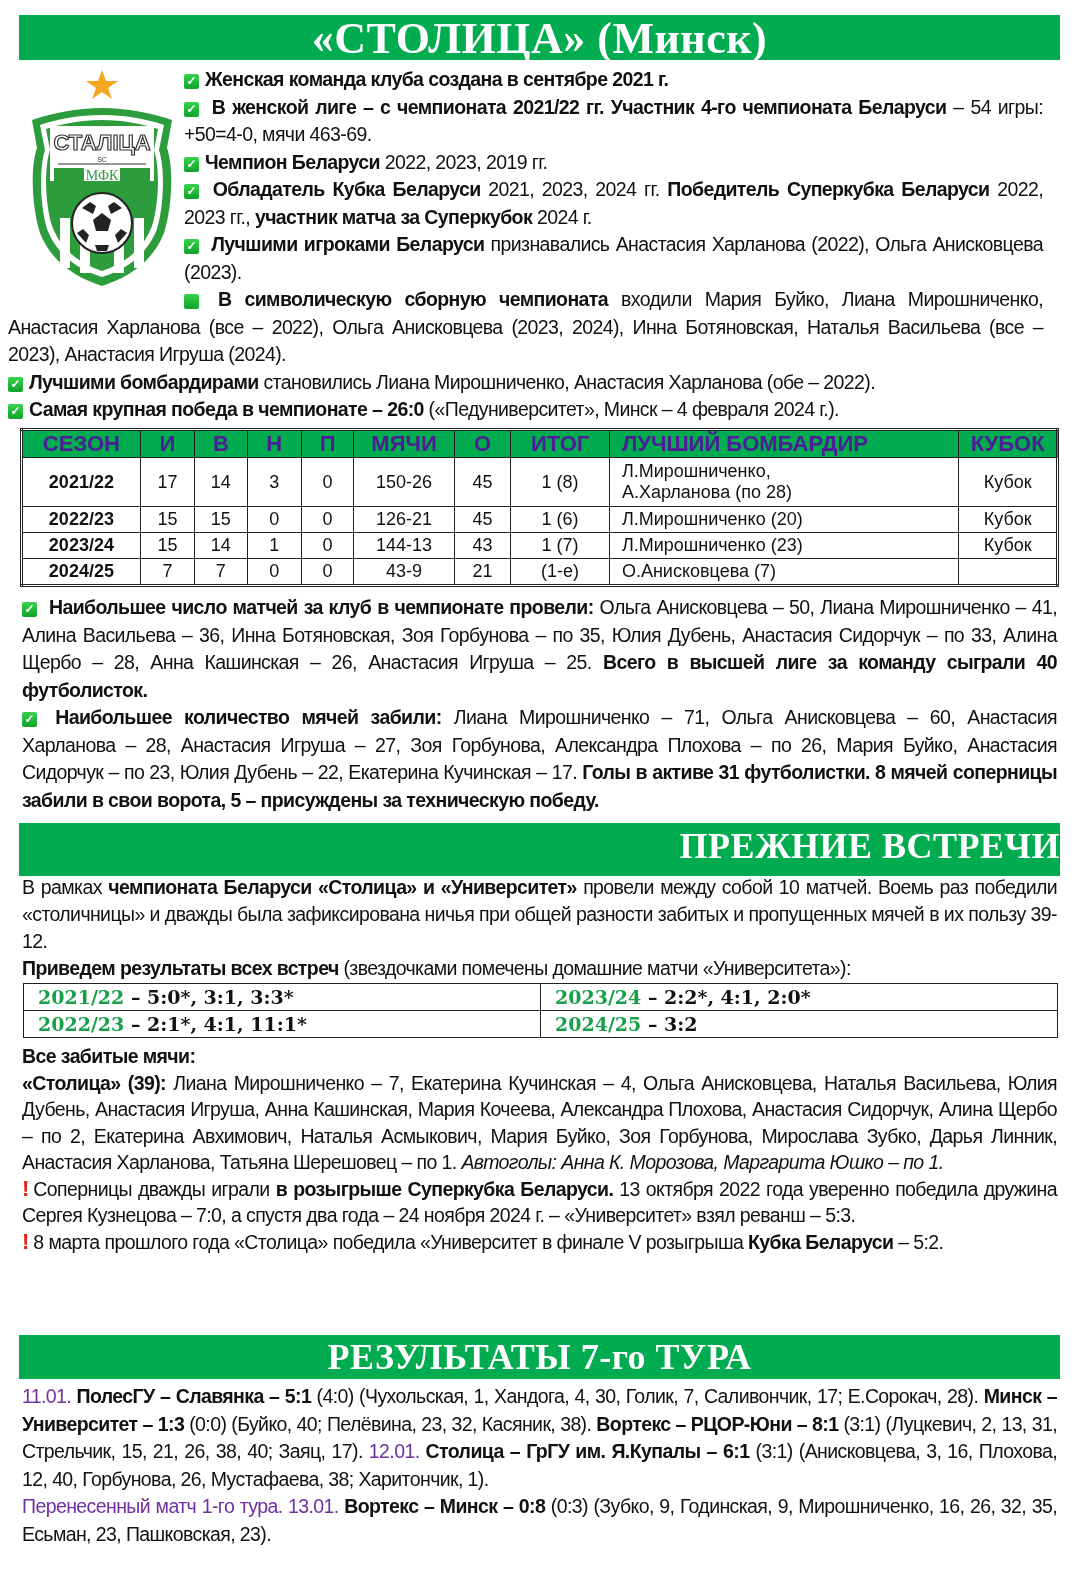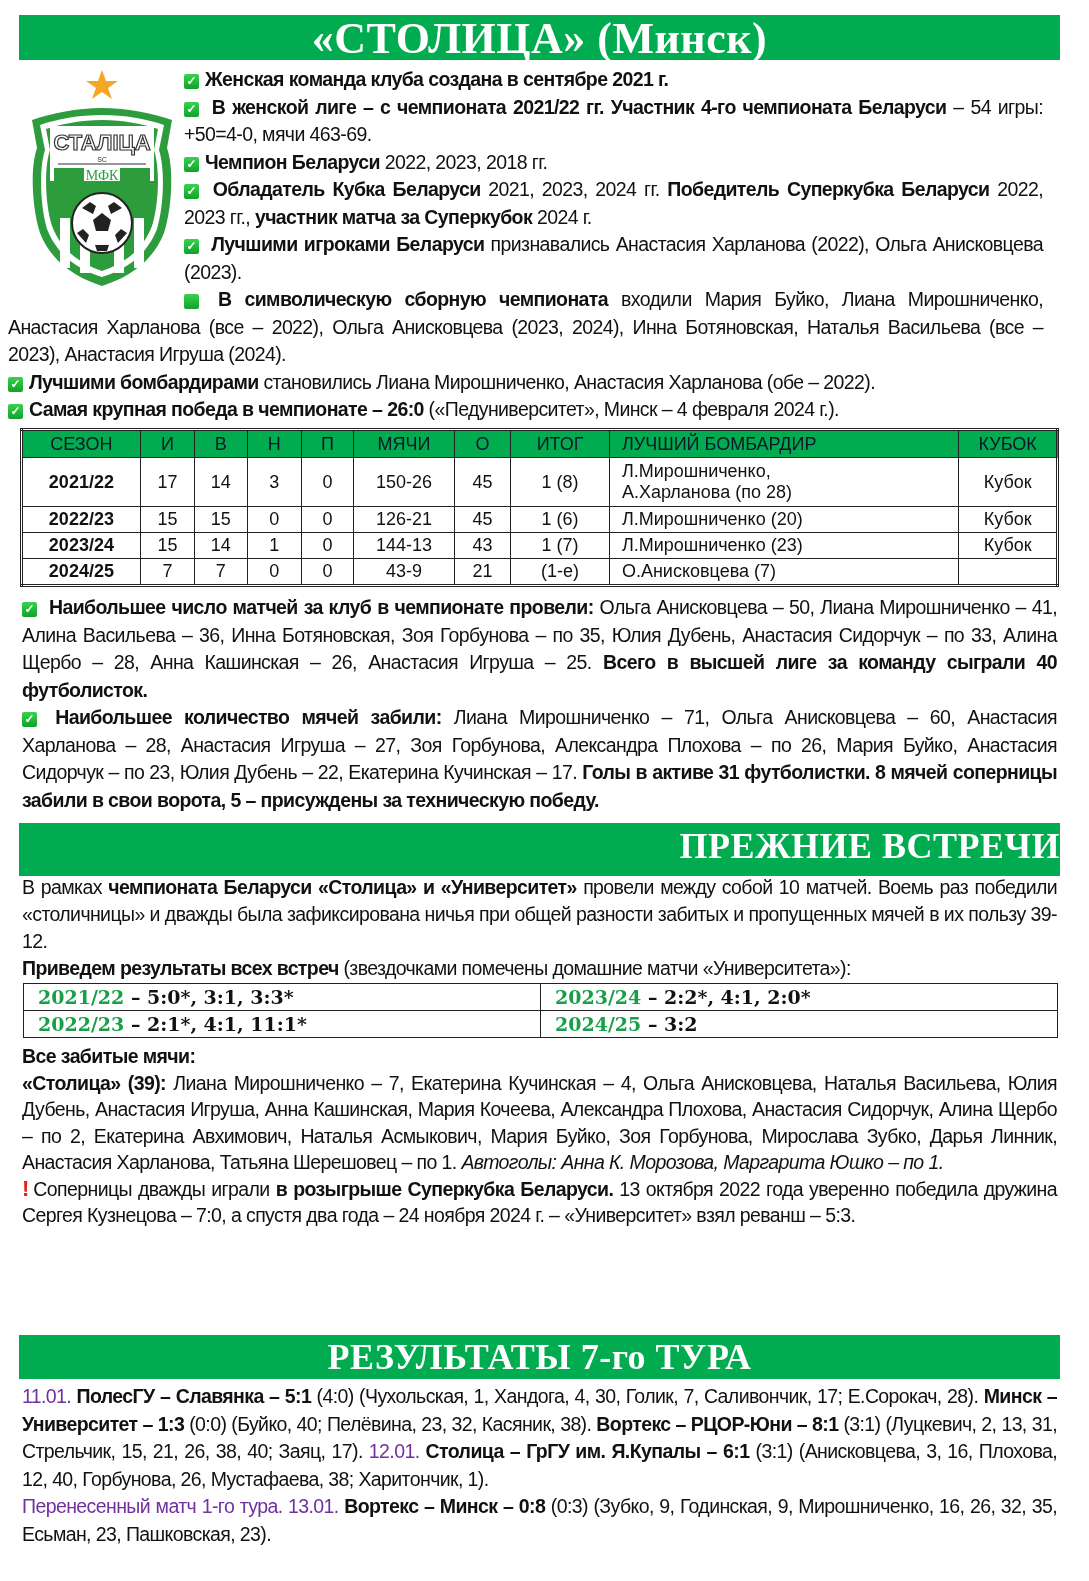--- a/index.html
+++ b/index.html
@@ -74,7 +74,7 @@
     <span class="chk">✓</span> <b>В женской лиге – с чемпионата 2021/22 гг. Участник 4-го чемпионата Беларуси</b><span> – 54 игры: +50=4-0, мячи 463-69.</span>
   </div>
   <div style="padding-left:176px;">
-    <span class="chk">✓</span><b>Чемпион Беларуси</b><span> 2022, 2023, 2018 гг.</span>
+    <span class="chk">✓</span><b>Чемпион Беларуси</b><span> 2022, 2023, 2019 гг.</span>
   </div>
   <div style="padding-left:176px;">
     <span class="chk">✓</span> <b>Обладатель Кубка Беларуси</b><span> 2021, 2023, 2024 гг. </span><b>Победитель Суперкубка Беларуси</b><span> 2022, 2023 гг., </span><b>участник матча за Суперкубок</b><span> 2024 г.</span>

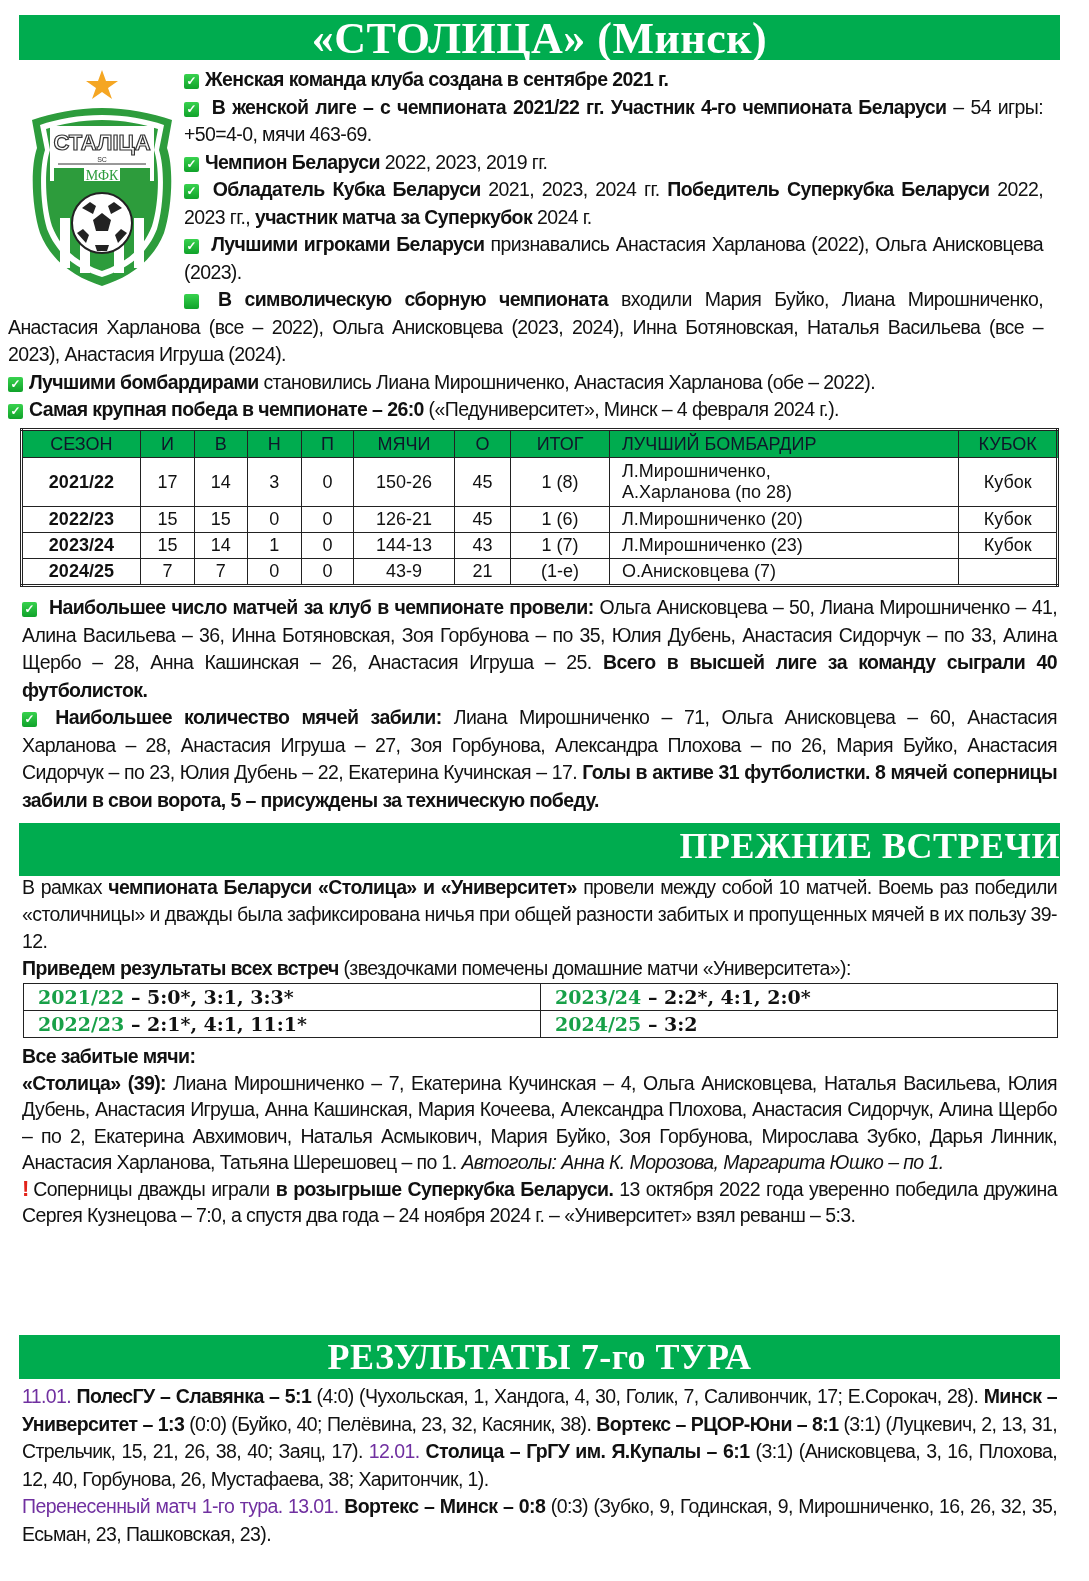--- a/index.html
+++ b/index.html
@@ -25,7 +25,7 @@
 
   .season-table { position: absolute; left: 20px; top: 428px; width: 1039px; border: 3px double #222;
                   border-collapse: collapse; font-family: "Liberation Sans", sans-serif; }
-  .season-table th { background: #00ac4f; color: #0f172a; font-size: 18px; font-weight: normal;
+  .season-table th { background: #00ac4f; color: #4c1d95; font-size: 22px; font-weight: bold;
                      border: 1.5px solid #222; height: 26px; padding: 0; }
   .season-table td { border: 1.5px solid #222; font-size: 18px; text-align: center; padding: 0; height: 25px; }
   .season-table td.season { font-weight: bold; }

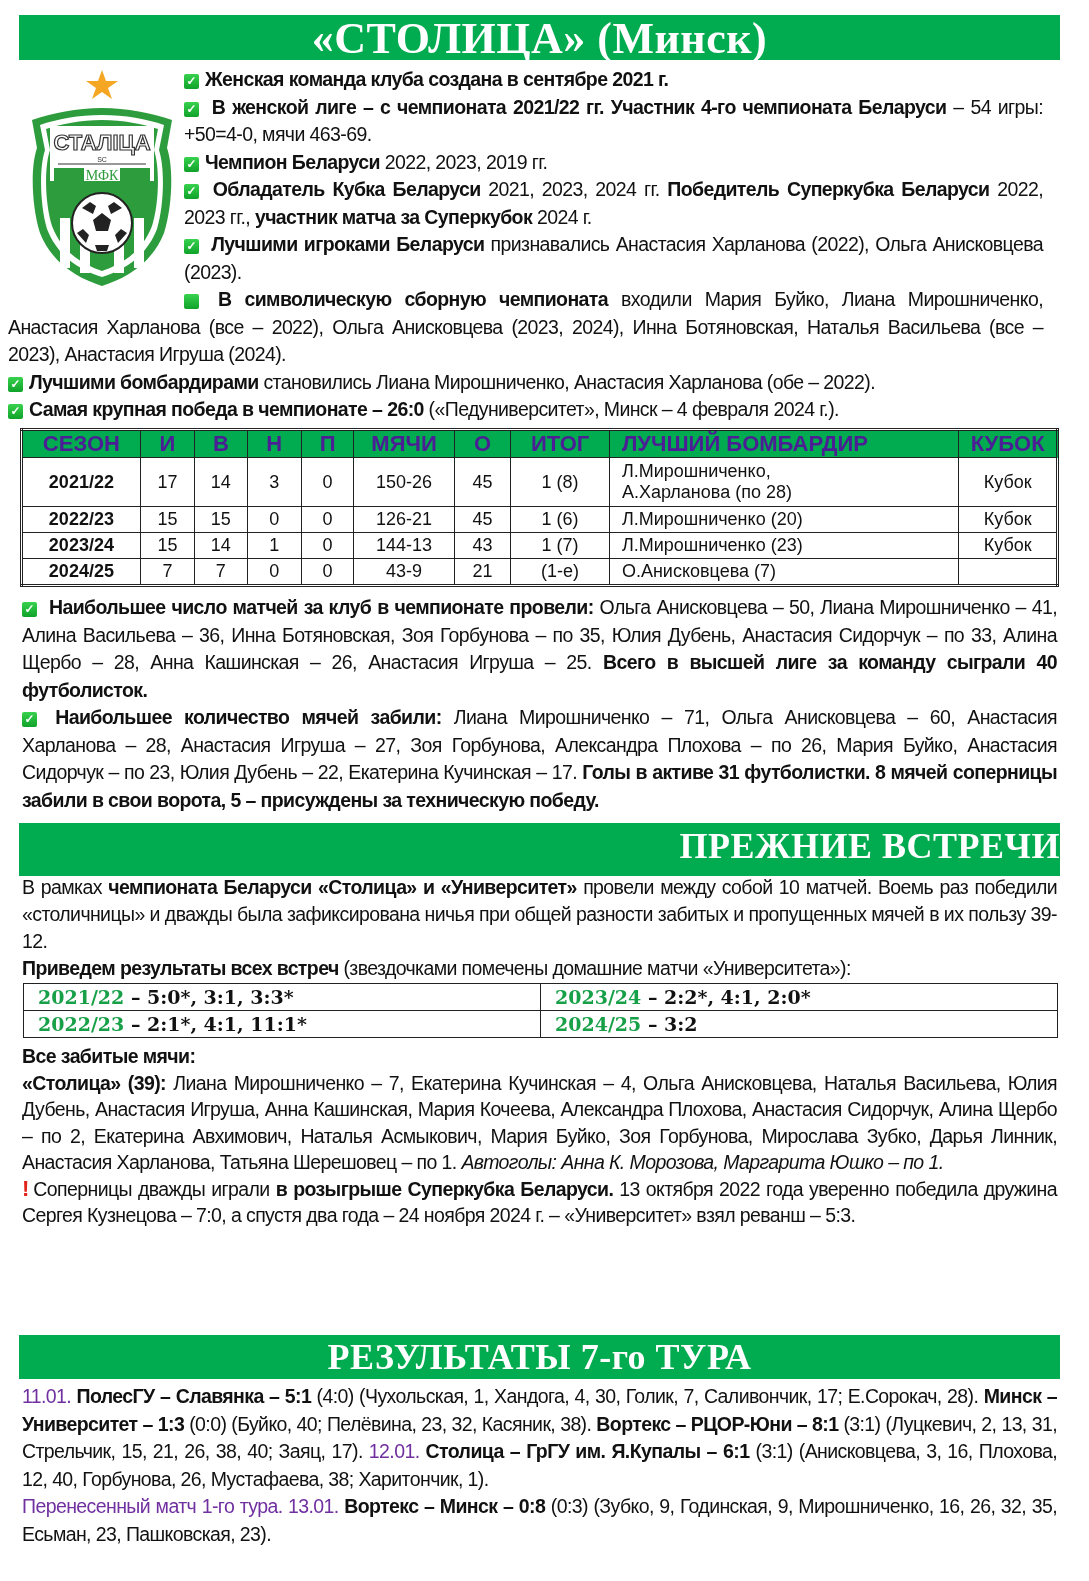--- a/index.html
+++ b/index.html
@@ -206,6 +206,7 @@
   <div><b>Все забитые мячи:</b></div>
   <div><b>«Столица» (39):</b><span> Лиана Мирошниченко – 7, Екатерина Кучинская – 4, Ольга Анисковцева, Наталья Васильева, Юлия Дубень, Анастасия Игруша, Анна Кашинская, Мария Кочеева, Александра Плохова, Анастасия Сидорчук, Алина Щербо – по 2, Екатерина Авхимович, Наталья Асмыкович, Мария Буйко, Зоя Горбунова, Мирослава Зубко, Дарья Линник, Анастасия Харланова, Татьяна Шерешовец – по 1. </span><i>Автоголы: Анна К. Морозова, Маргарита Юшко – по 1.</i></div>
   <div><span class="excl">!</span><span>Соперницы дважды играли </span><b>в розыгрыше Суперкубка Беларуси.</b><span> 13 октября 2022 года уверенно победила дружина Сергея Кузнецова – 7:0, а спустя два года – 24 ноября 2024 г. – «Университет» взял реванш – 5:3.</span></div>
+  <div><span class="excl">!</span><span>8 марта прошлого года «Столица» победила «Университет в финале V розыгрыша </span><b>Кубка Беларуси</b><span> – 5:2.</span></div>
 </div>
 
 <div class="banner banner3">РЕЗУЛЬТАТЫ 7-го ТУРА</div>

